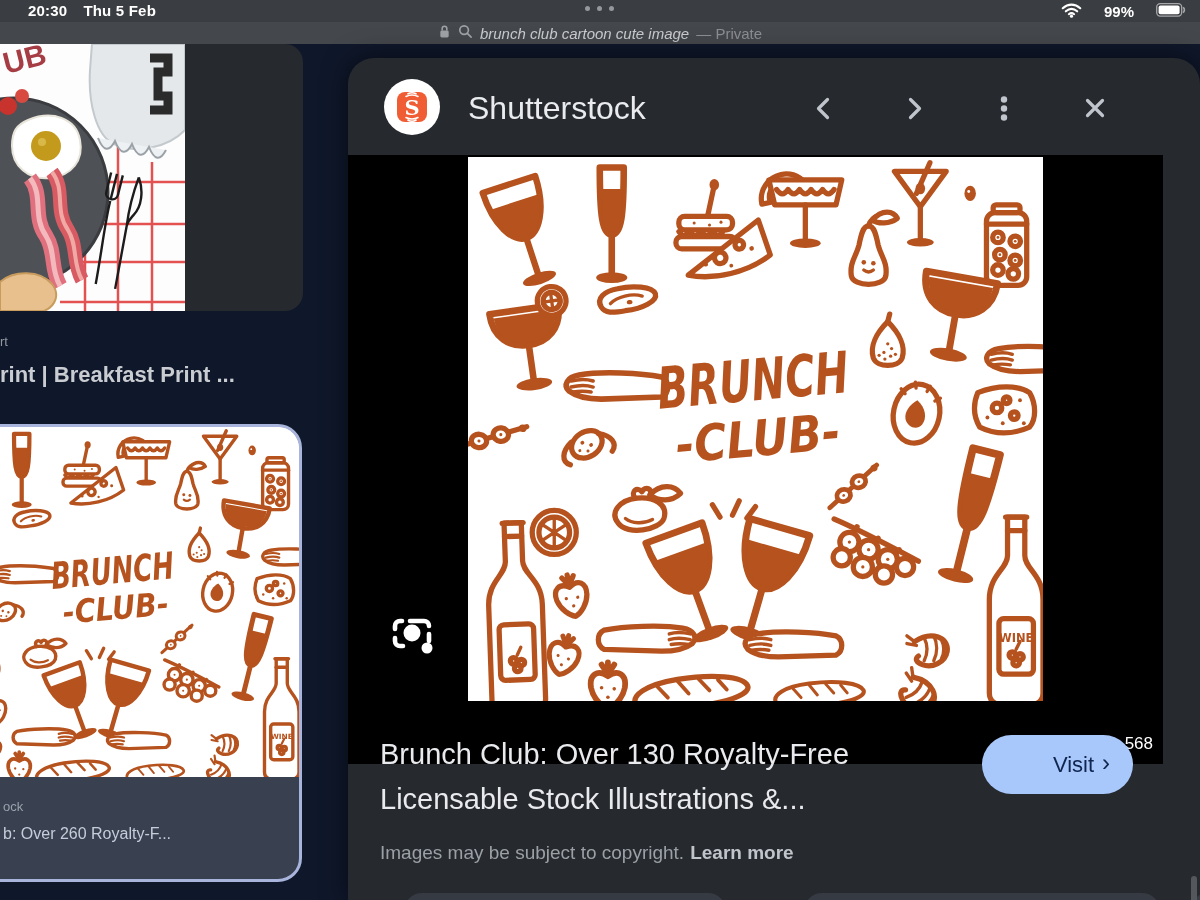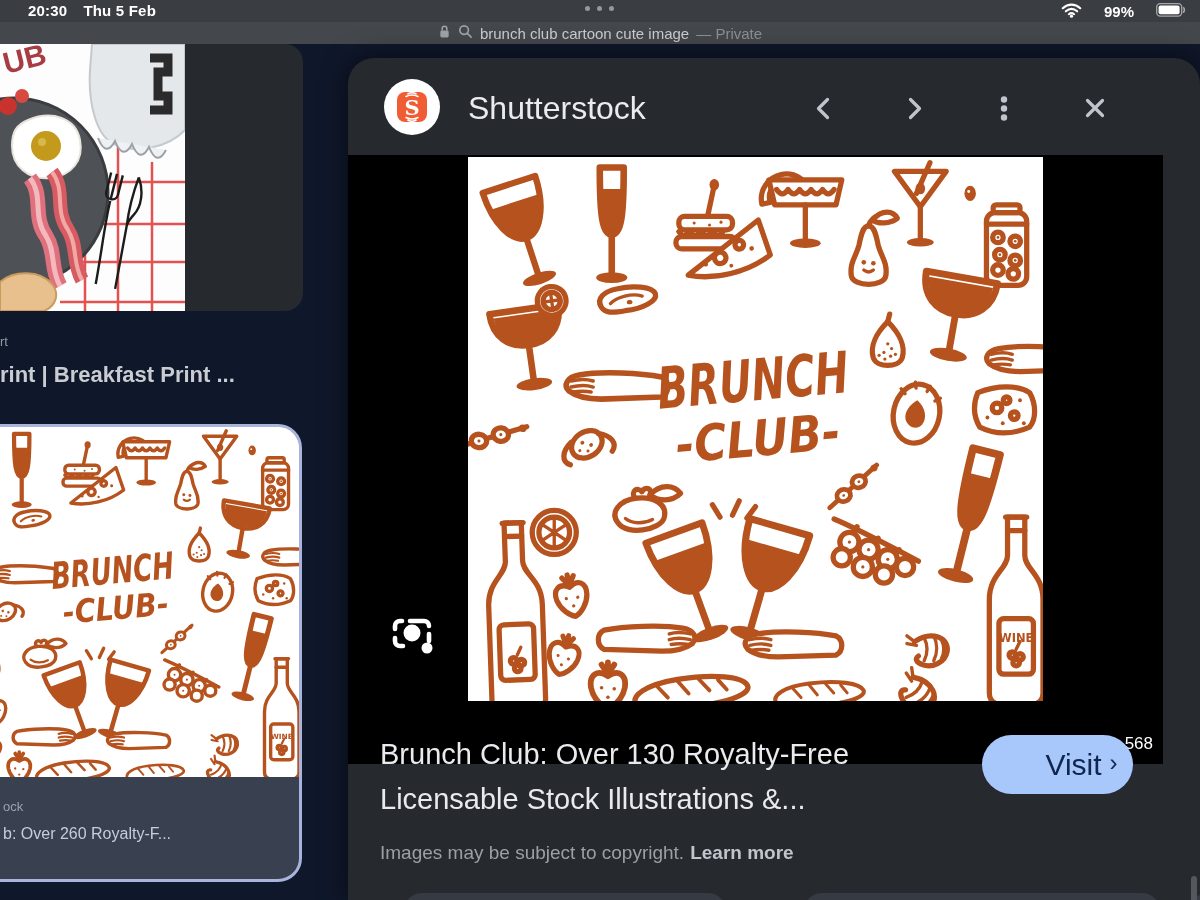--- a/index.html
+++ b/index.html
@@ -15,7 +15,7 @@
   .app-dots i{width:5px;height:5px;border-radius:50%;background:#95989c;}
   .status-right{position:absolute;right:14px;top:2px;display:flex;align-items:center;gap:22px;color:#fff;font-size:15px;font-weight:600;}
   .tab-center{position:absolute;left:0;top:22px;width:1200px;height:22px;display:flex;align-items:center;justify-content:center;gap:7px;}
-  .tab-query{color:#c9cbcf;font-size:15px;}
+  .tab-query{color:#c9cbcf;font-size:15px;font-style:italic;}
   .tab-private{color:#8b8e93;font-size:15px;}
 
   

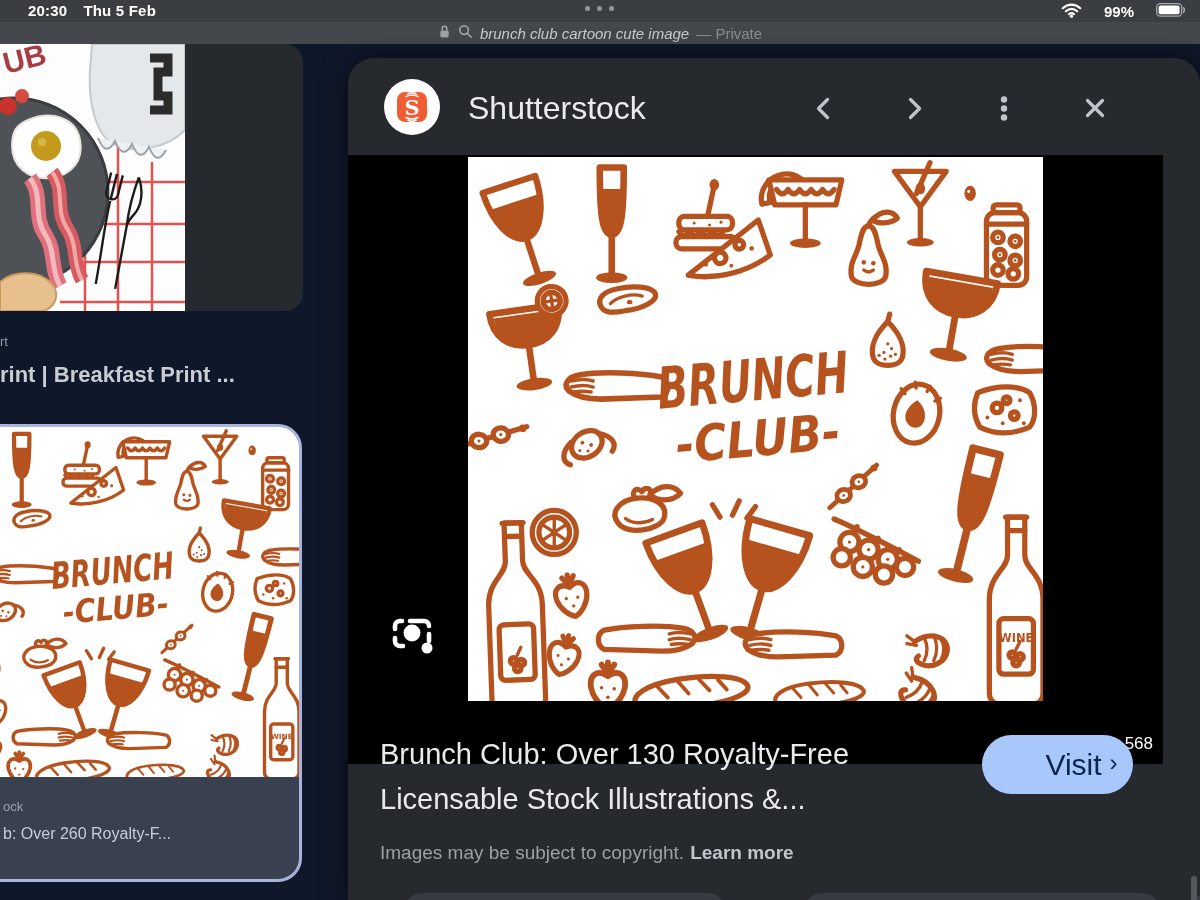--- a/index.html
+++ b/index.html
@@ -47,7 +47,7 @@
   .title{position:absolute;left:32px;top:674px;width:580px;color:#e9eaee;font-size:29px;line-height:45px;}
   .visit{position:absolute;left:634px;top:677px;width:151px;height:59px;background:#a8c7fa;border-radius:30px;
          display:flex;align-items:center;justify-content:center;gap:8px;cursor:pointer;}
-  .visit .vl{color:#10264f;font-size:30px;font-weight:500;margin-left:48px;}
+  .visit .vl{color:#10264f;font-size:22px;font-weight:500;margin-left:48px;}
   .visit .vc{color:#10264f;font-size:24px;font-weight:500;transform:translateY(-2px);}
   .copyright{position:absolute;left:32px;top:784px;font-size:19px;color:#9aa0a6;}
   .learnmore{color:#c0c5cb;font-weight:600;margin-left:6px;cursor:pointer;}

